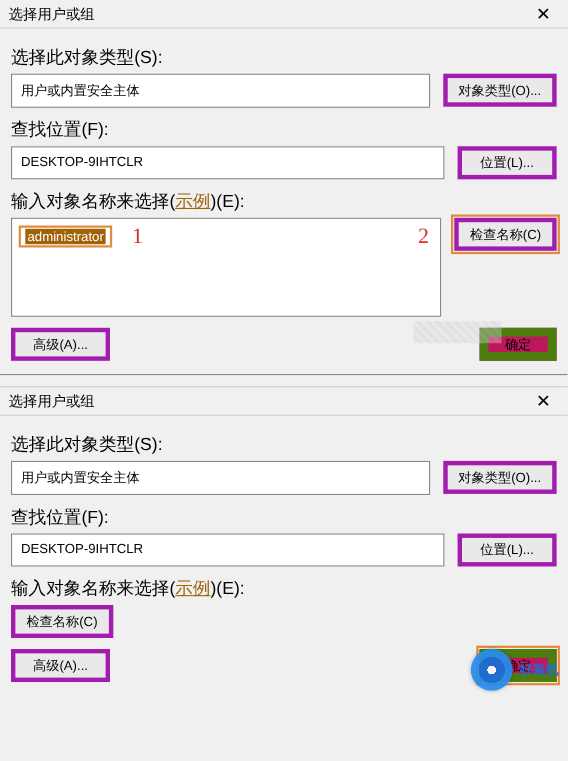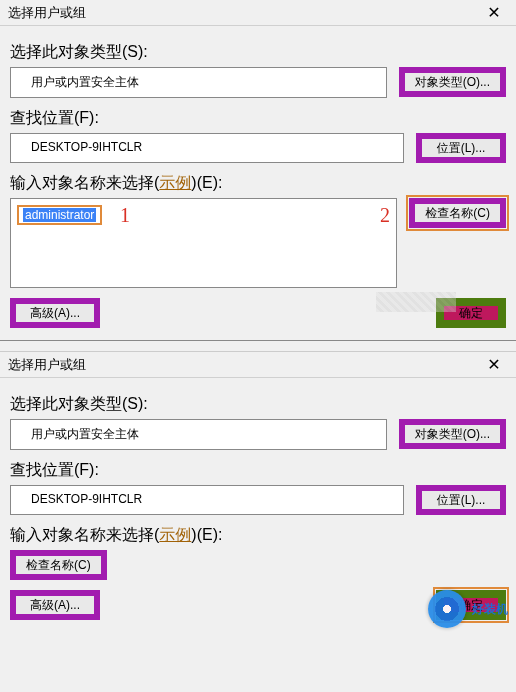--- a/index.html
+++ b/index.html
@@ -11,7 +11,7 @@
 .section { padding: 6px 10px 2px 10px; }
 .label { margin: 10px 0 4px 0; font-size: 16px; }
 .row { display: flex; gap: 12px; align-items: stretch; }
-.field { flex: 1; background: #fff; border: 1px solid #888; padding: 6px 20px; min-height: 30px; font-size: 12px; }
+.field { flex: 1; background: #fff; border: 1px solid #888; padding: 6px 8px; min-height: 30px; font-size: 12px; }
 .btn { background: #e9e9e9; border: 6px solid #a21caf; min-width: 90px; height: 30px; font-size: 12px; padding: 0 10px; display: flex; align-items: center; justify-content: center; cursor: default; }
 .btn-primary { background: #be185d; border: 8px solid #4d7c0f; }
 .textarea-wrap { position: relative; }

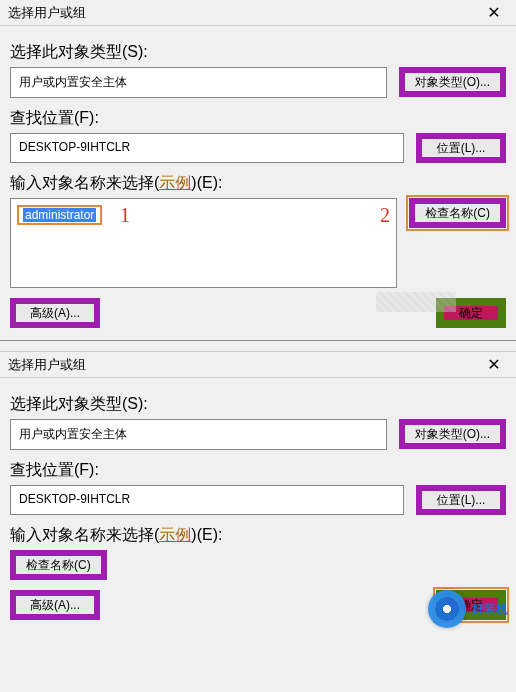--- a/index.html
+++ b/index.html
@@ -12,7 +12,7 @@
 .label { margin: 10px 0 4px 0; font-size: 16px; }
 .row { display: flex; gap: 12px; align-items: stretch; }
 .field { flex: 1; background: #fff; border: 1px solid #888; padding: 6px 8px; min-height: 30px; font-size: 12px; }
-.btn { background: #e9e9e9; border: 6px solid #a21caf; min-width: 90px; height: 30px; font-size: 12px; padding: 0 10px; display: flex; align-items: center; justify-content: center; cursor: default; }
+.btn { background: #e9e9e9; border: 4px solid #a21caf; min-width: 90px; height: 30px; font-size: 12px; padding: 0 10px; display: flex; align-items: center; justify-content: center; cursor: default; }
 .btn-primary { background: #be185d; border: 8px solid #4d7c0f; }
 .textarea-wrap { position: relative; }
 .textarea { background: #fff; border: 1px solid #888; height: 90px; padding: 6px; font-size: 12px; overflow: hidden; }

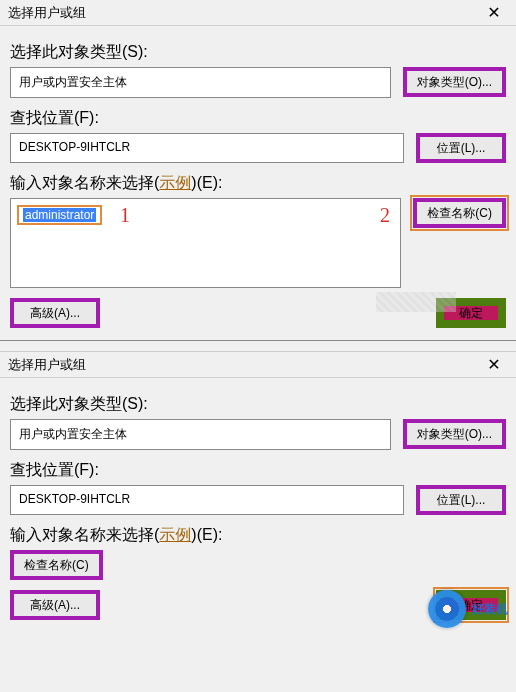--- a/index.html
+++ b/index.html
@@ -21,7 +21,7 @@
 .footer-row .right-buttons { display: flex; gap: 8px; align-items: center; }
 .highlight-orange { border: 2px solid #e08a3a; padding: 1px 4px; display: inline-block; }
 .highlight-orange-btn { outline: 2px solid #e08a3a; outline-offset: 1px; }
-.selected-text { background: #3b82f6; color: #fff; padding: 0 2px; }
+.selected-text { background: #a16207; color: #fff; padding: 0 2px; }
 .annotation { position: absolute; color: #d93025; font-size: 20px; font-weight: 500; font-family: serif; pointer-events: none; }
 .watermark { position: absolute; right: 8px; bottom: 4px; display: flex; align-items: center; gap: 6px; opacity: 0.95; }
 .watermark .eye { width: 38px; height: 38px; border-radius: 50%; background: radial-gradient(circle at 50% 50%, #fff 0 4px, #1a6fd9 4px 12px, #2a8de8 12px 19px); box-shadow: 0 0 4px rgba(0,0,0,0.3); }

